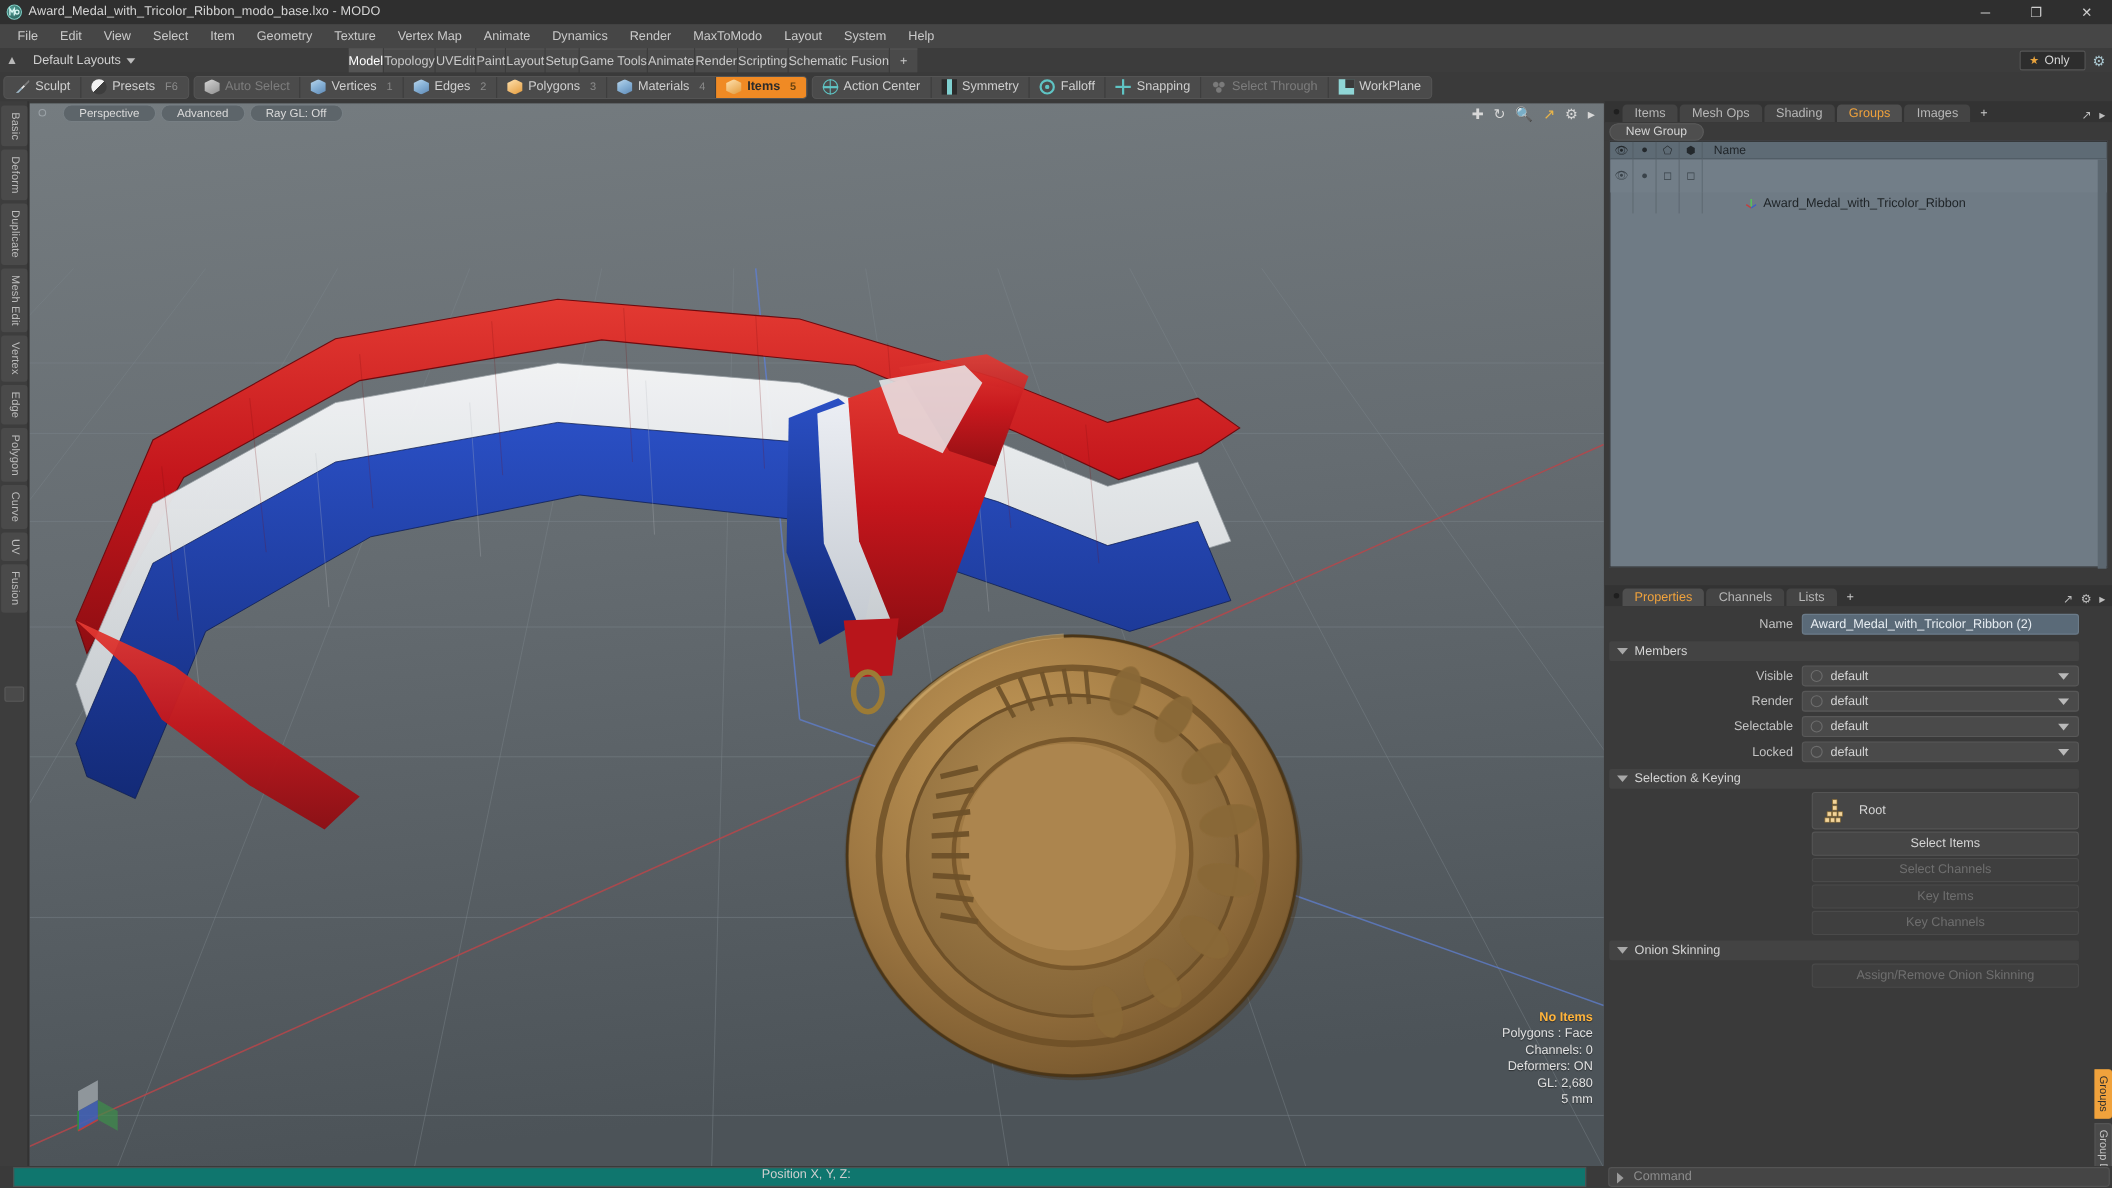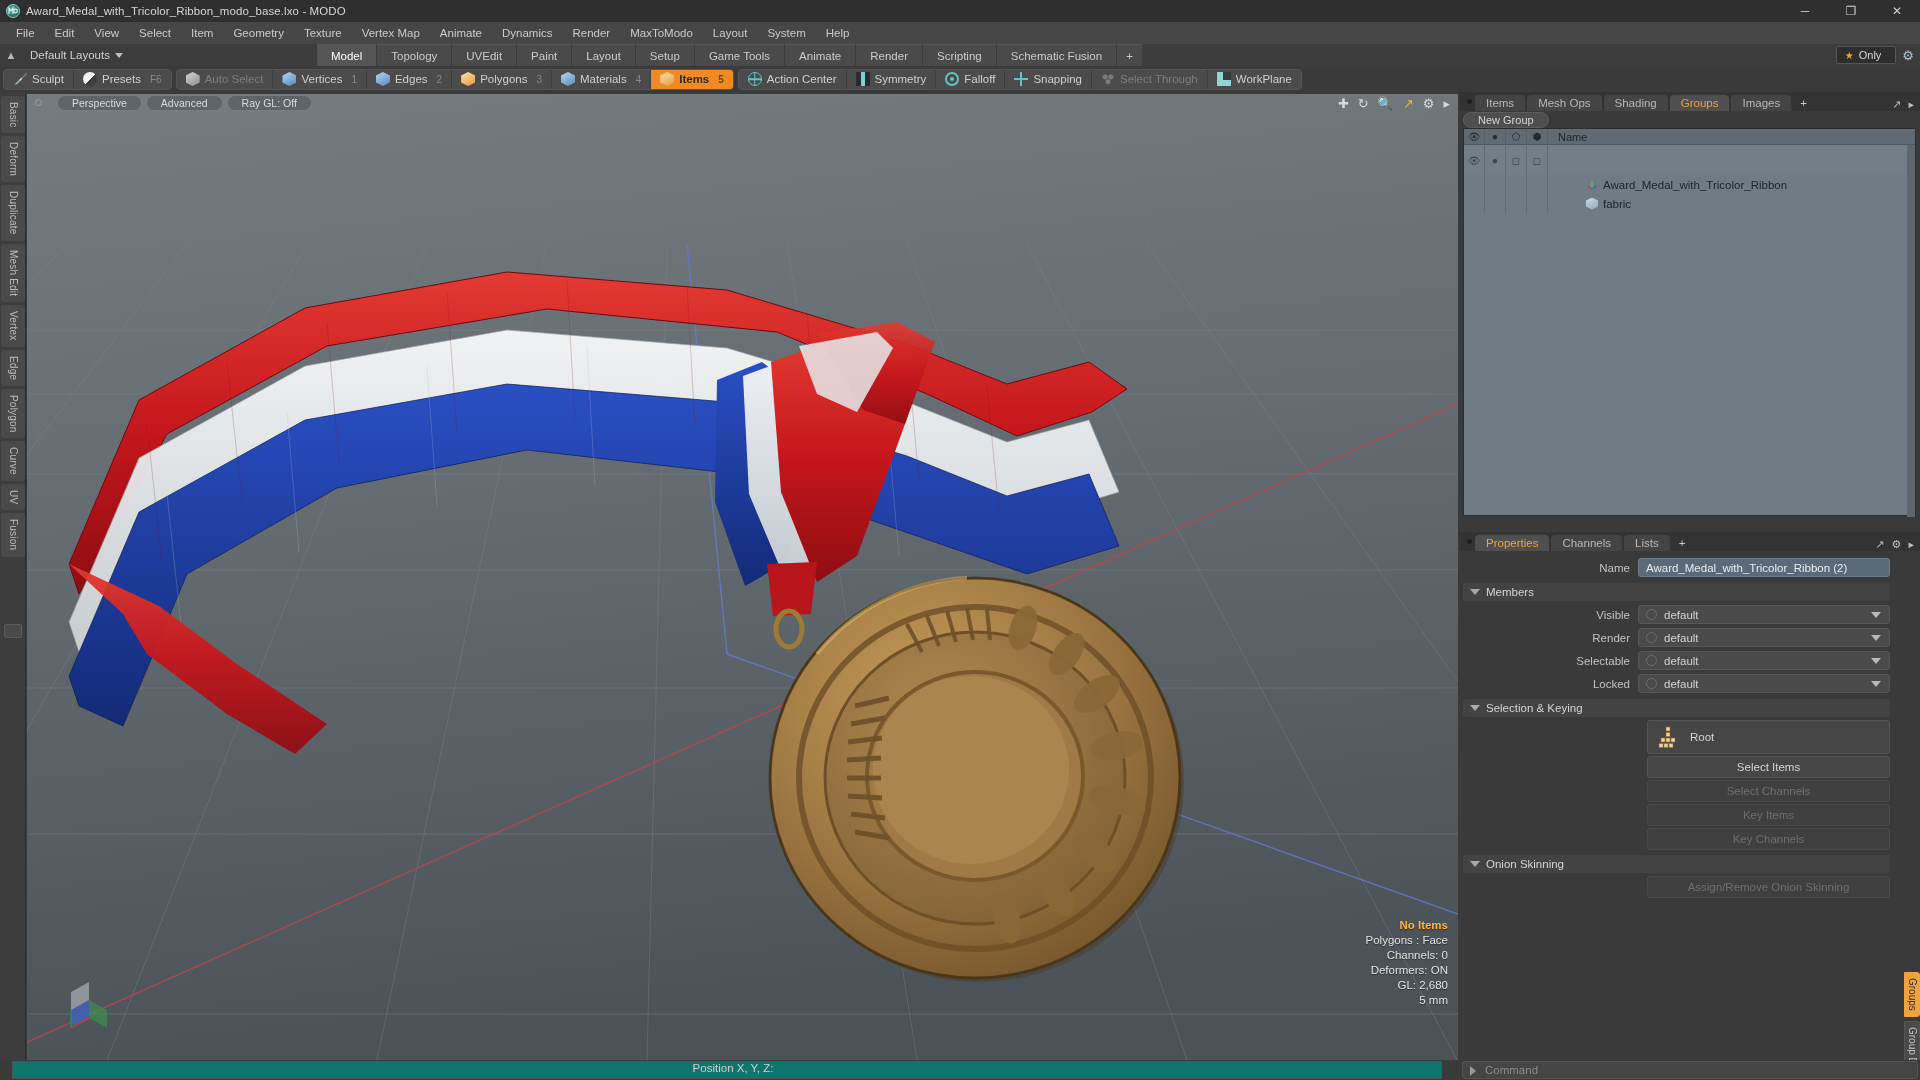--- a/index.html
+++ b/index.html
@@ -34,7 +34,7 @@
   .caret-down { width:0;height:0;border-left:4px solid transparent;border-right:4px solid transparent;
     border-top:5px solid #bdbdbd; }
   #layout-tabs { display:flex; align-items:flex-end; height:22px; margin-left:186px; }
-  .ltab { font-size:11.5px; color:#cacaca; height:22px; line-height:22px; padding:0 14px;
+  .ltab { font-size:11.5px; color:#cacaca; height:22px; line-height:22px; padding:0 0;
     background:#4a4a4a; margin-right:1px; border-top:1px solid #575757; }
   .ltab.active { background:#555555; color:#ffffff; }
   .ltab.plus { padding:0 9px; }

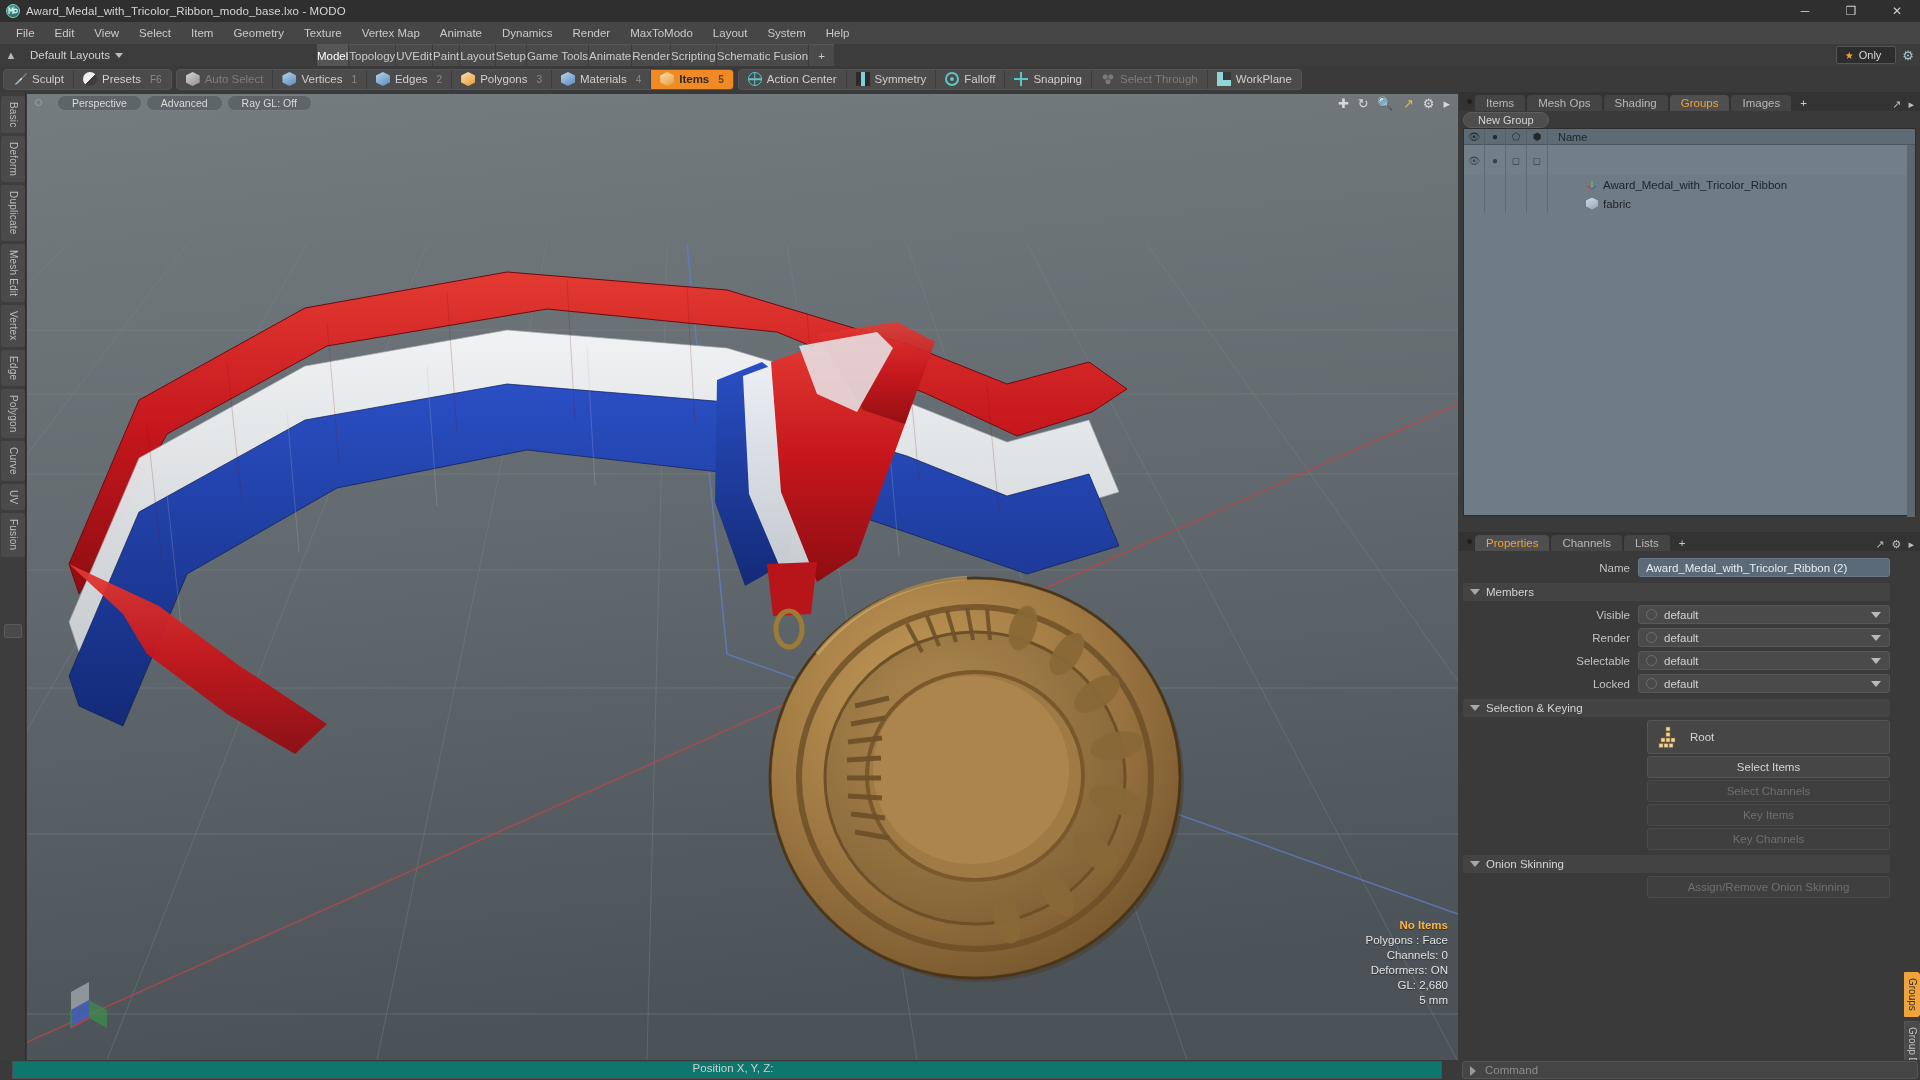--- a/index.html
+++ b/index.html
@@ -580,16 +580,6 @@
       </span>
     </div>
 
-    <div class="trow">
-      <span class="tcell"></span>
-      <span class="tcell"></span>
-      <span class="tcell"></span>
-      <span class="tcell"></span>
-      <span class="tbody" style="padding-left:38px;">
-        <span class="mesh-ic"></span>
-        <span>fabric</span>
-      </span>
-    </div>
 
 
     <div id="tree-scroll"></div>

